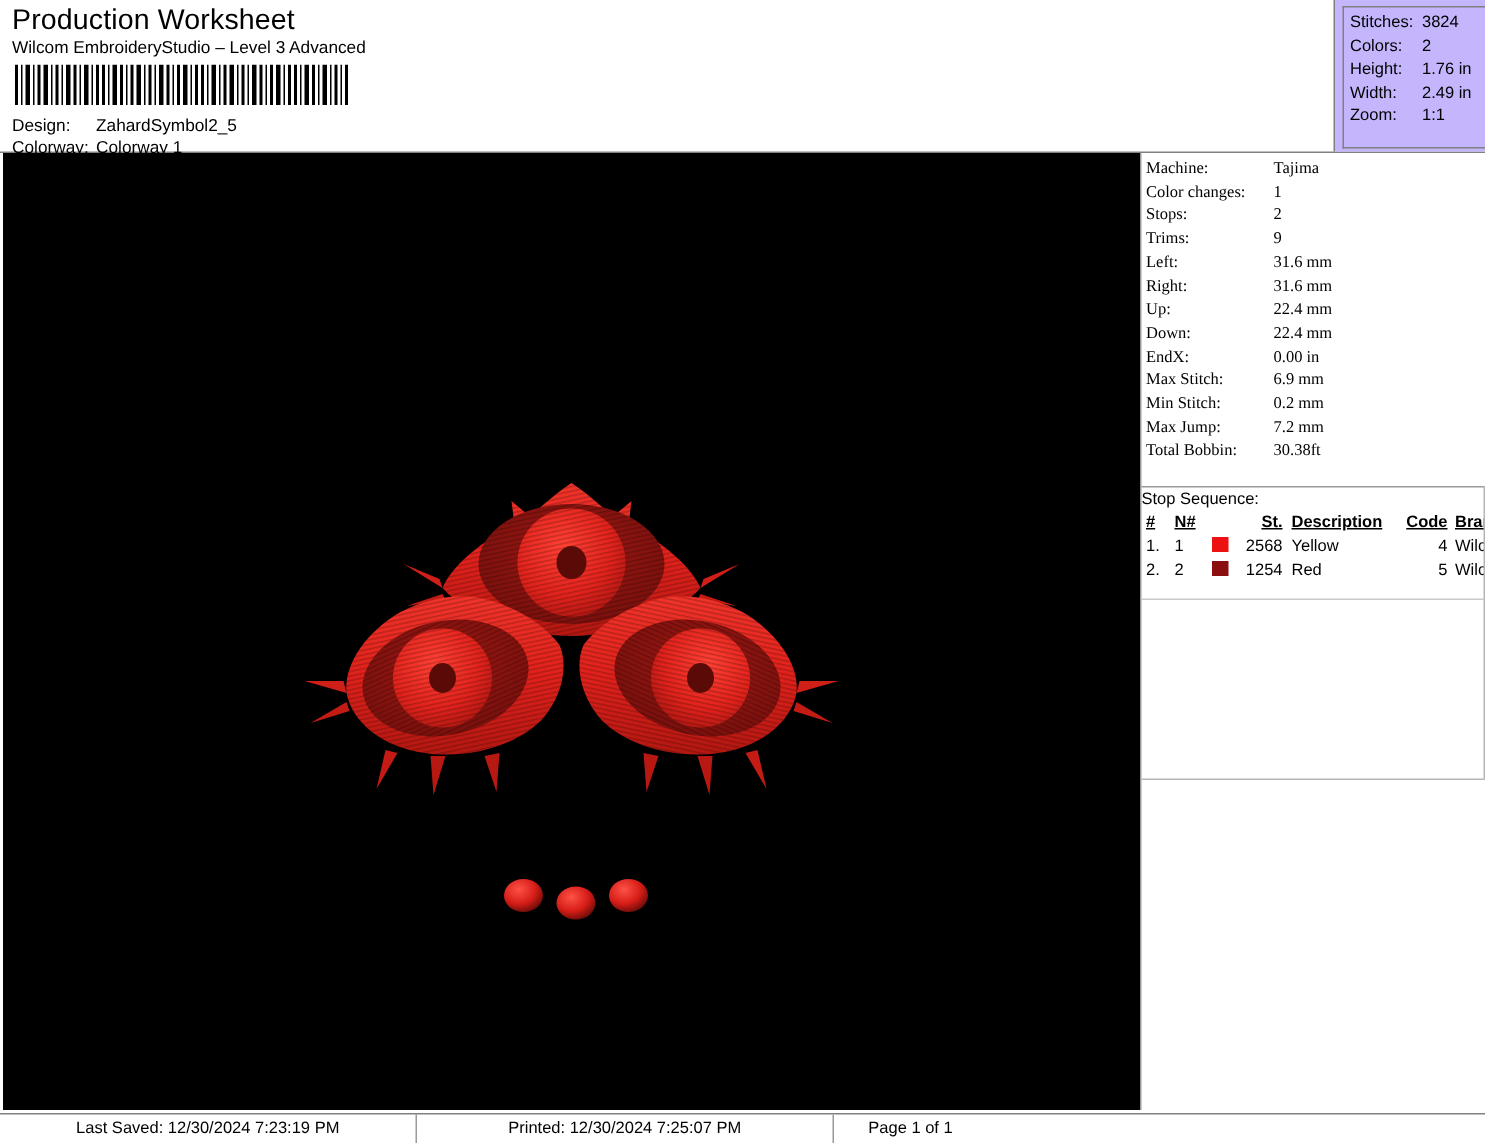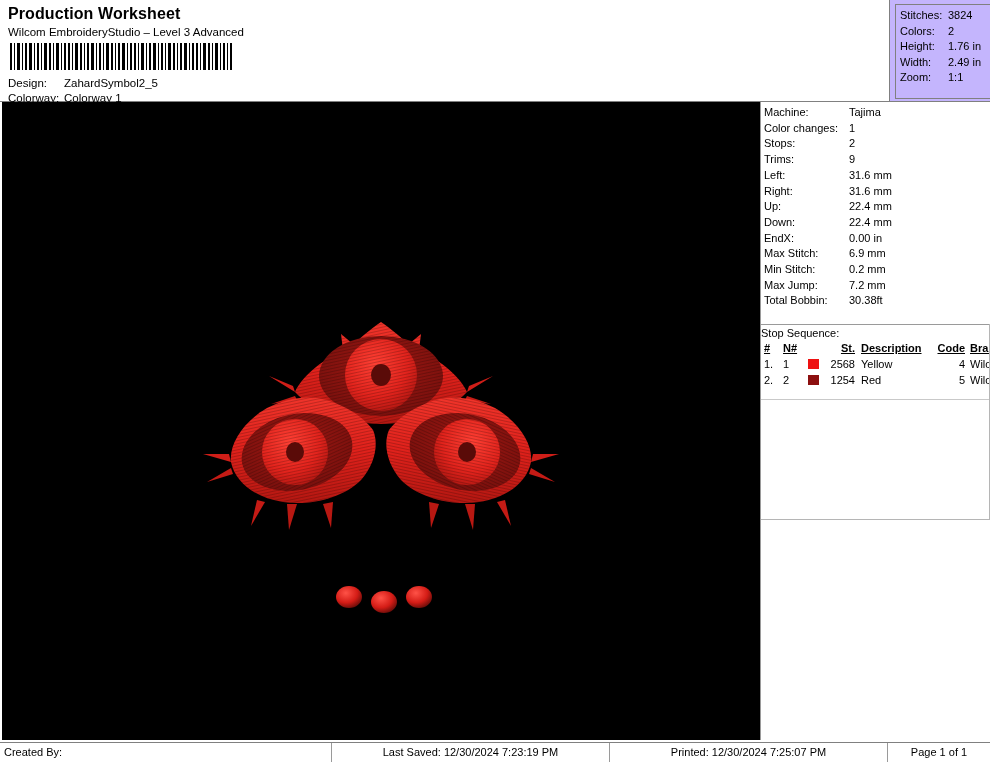--- a/index.html
+++ b/index.html
@@ -37,8 +37,8 @@
     padding: 4px 8px 0 8px;
   }
   #worksheet-title {
-    font-size: 16px;
-    font-weight: bold;
+    font-size: 19px;
+    font-weight: normal;
     letter-spacing: 0.1px;
     line-height: 20px;
     margin: 0 0 1px 0;

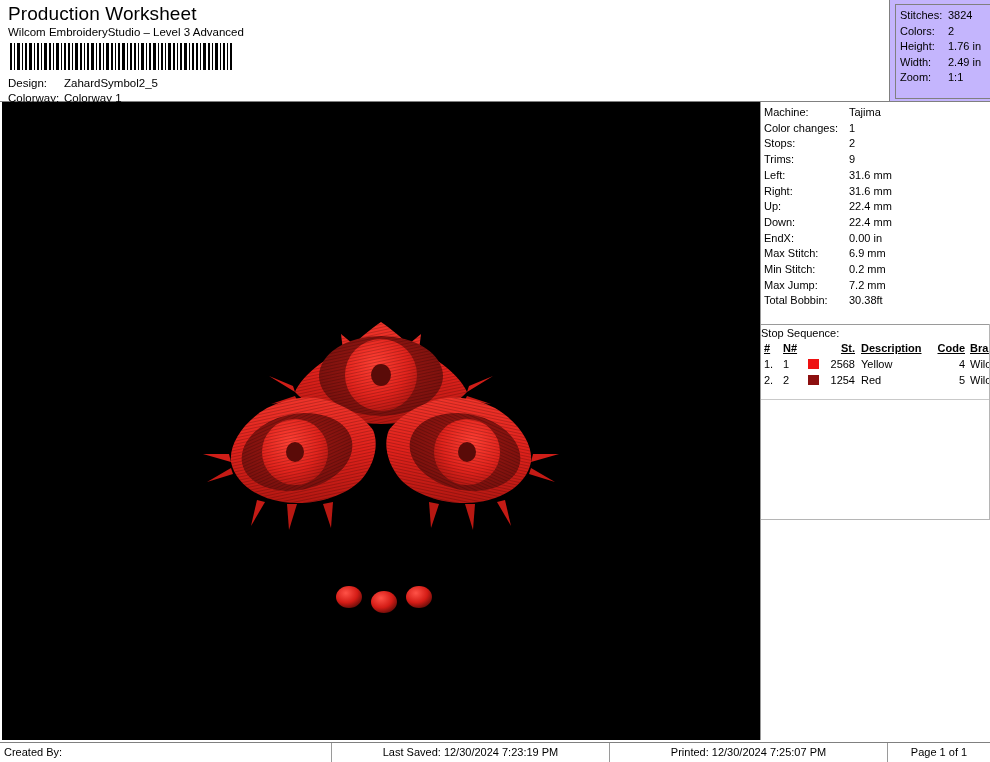--- a/index.html
+++ b/index.html
@@ -128,6 +128,7 @@
   }
   #machine-list {
     padding: 3px 16px 0 3px;
+    font-family: Liberation Serif, serif;
   }
   .info-row {
     font-size: 11px;

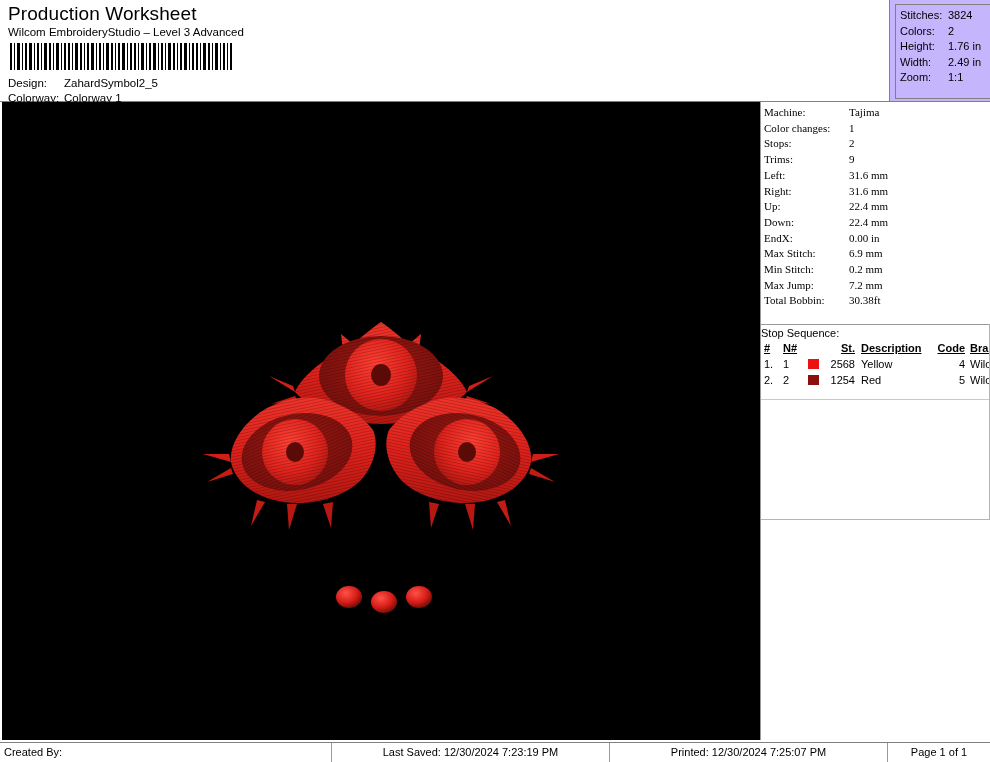--- a/index.html
+++ b/index.html
@@ -520,7 +520,6 @@
 </div>
 
 <div id="footer">
-  <div class="foot-cell" id="foot-created">Created By:</div>
   <div class="foot-cell" id="foot-saved">Last Saved: 12/30/2024 7:23:19 PM</div>
   <div class="foot-cell" id="foot-printed">Printed: 12/30/2024 7:25:07 PM</div>
   <div class="foot-cell" id="foot-page">Page 1 of 1</div>

